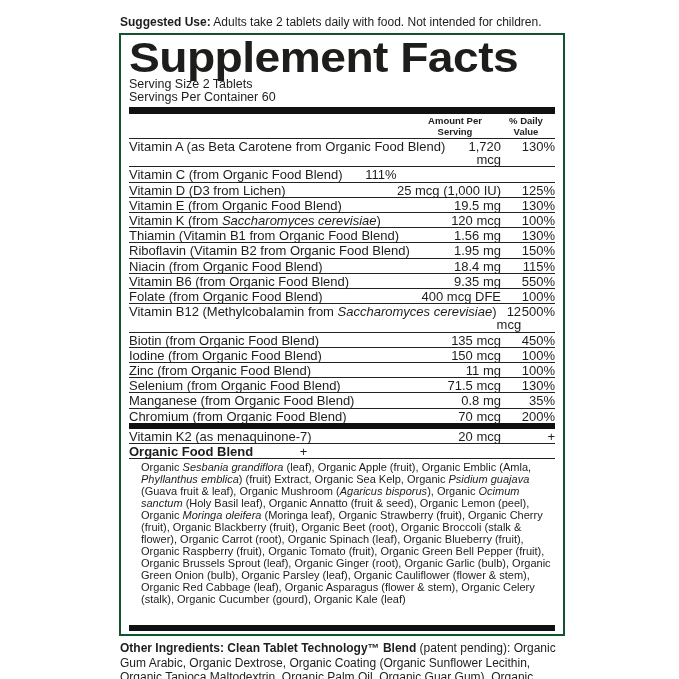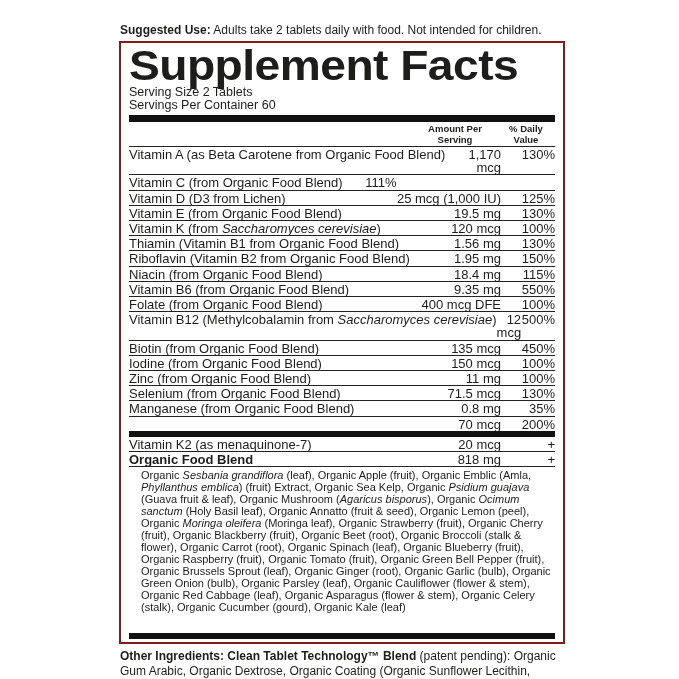--- a/index.html
+++ b/index.html
@@ -12,7 +12,7 @@
   }
   .wrap { position: absolute; left: 119px; top: 7px; width: 446px; }
 
-  .suggested { margin: 16px 0 3px 1px; font-size: 12px; line-height: 15px; }
+  .suggested { margin: 8px 0 3px 1px; font-size: 12px; line-height: 15px; }
   .suggested b { font-weight: bold; }
 
   .panel { border: 2px solid #7f1d1d; padding: 2px 8px 3px 8px; background: #fff; }

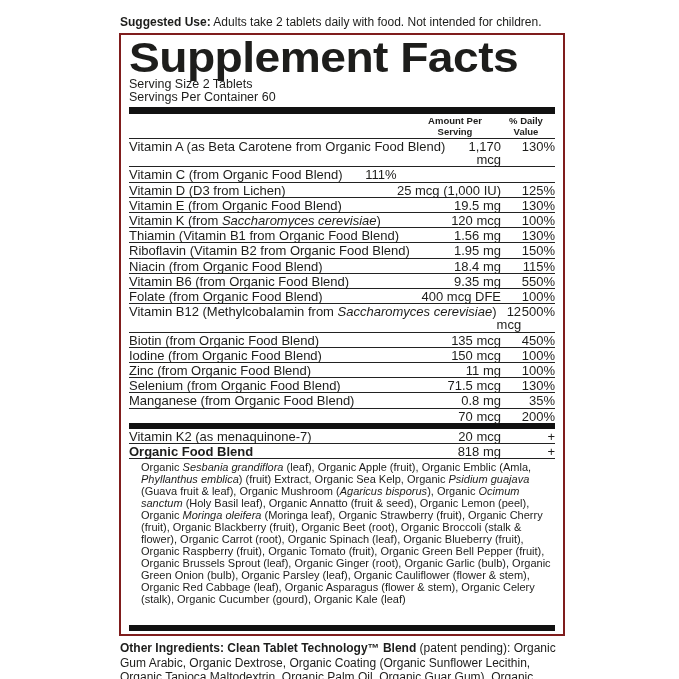--- a/index.html
+++ b/index.html
@@ -15,7 +15,7 @@
   .suggested { margin: 8px 0 3px 1px; font-size: 12px; line-height: 15px; }
   .suggested b { font-weight: bold; }
 
-  .panel { border: 2px solid #7f1d1d; padding: 2px 8px 3px 8px; background: #fff; }
+  .panel { border: 2px solid #14532d; padding: 2px 8px 3px 8px; background: #fff; }
 
   .title {
     font-size: 42px; font-weight: bold; line-height: 41px;

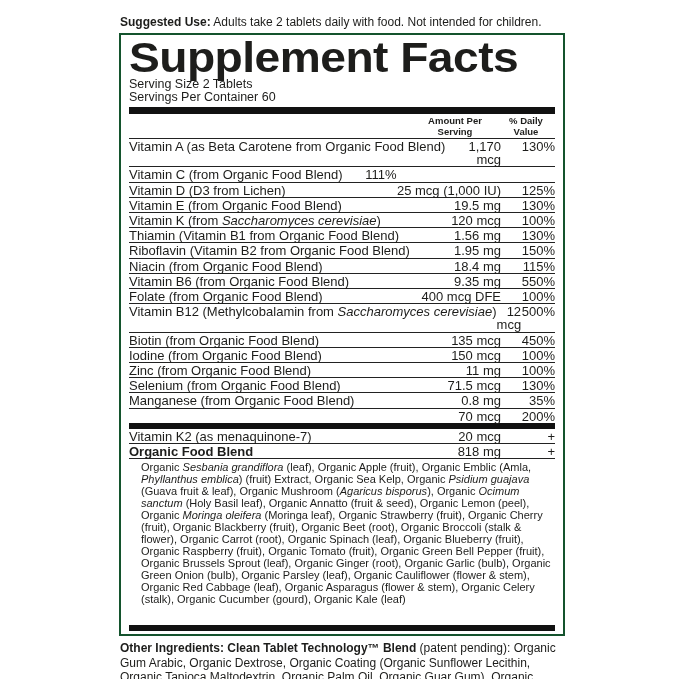--- a/index.html
+++ b/index.html
@@ -83,7 +83,7 @@
     <div id="rows-main">
         <div class="row">
           <span class="lbl">Vitamin A (as Beta Carotene from Organic Food Blend)</span>
-          <span class="amt">1,170 mcg</span>
+          <span class="amt">1,720 mcg</span>
           <span class="dv">130%</span>
         </div>
         <div class="row">

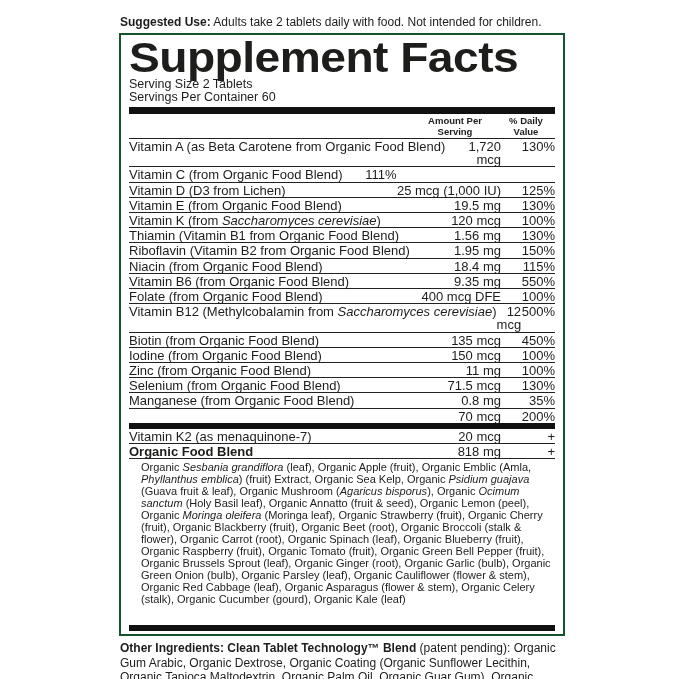--- a/index.html
+++ b/index.html
@@ -161,6 +161,7 @@
           <span class="dv">35%</span>
         </div>
         <div class="row">
+          <span class="lbl">Chromium (from Organic Food Blend)</span>
           <span class="amt">70 mcg</span>
           <span class="dv">200%</span>
         </div>

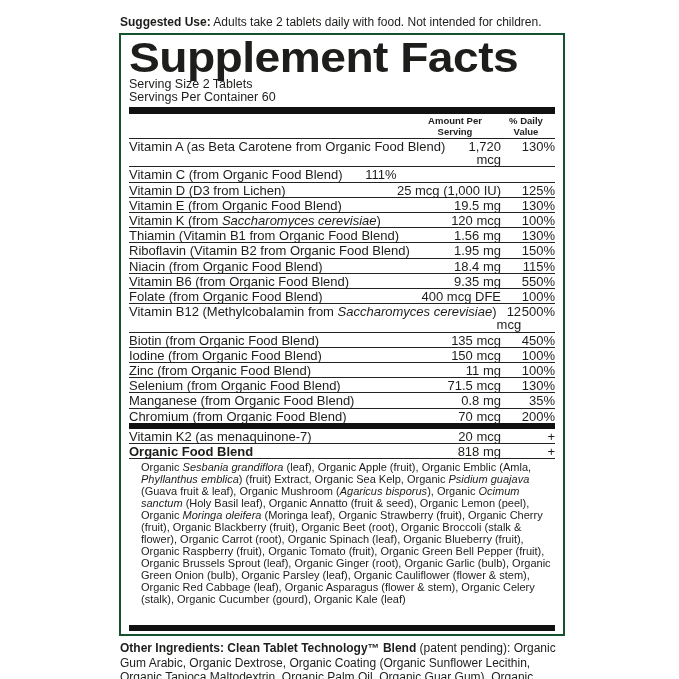--- a/index.html
+++ b/index.html
@@ -177,7 +177,6 @@
         </div>
         <div class="row bold">
           <span class="lbl">Organic Food Blend</span>
-          <span class="amt">818 mg</span>
           <span class="dv">+</span>
         </div>
       </div>

